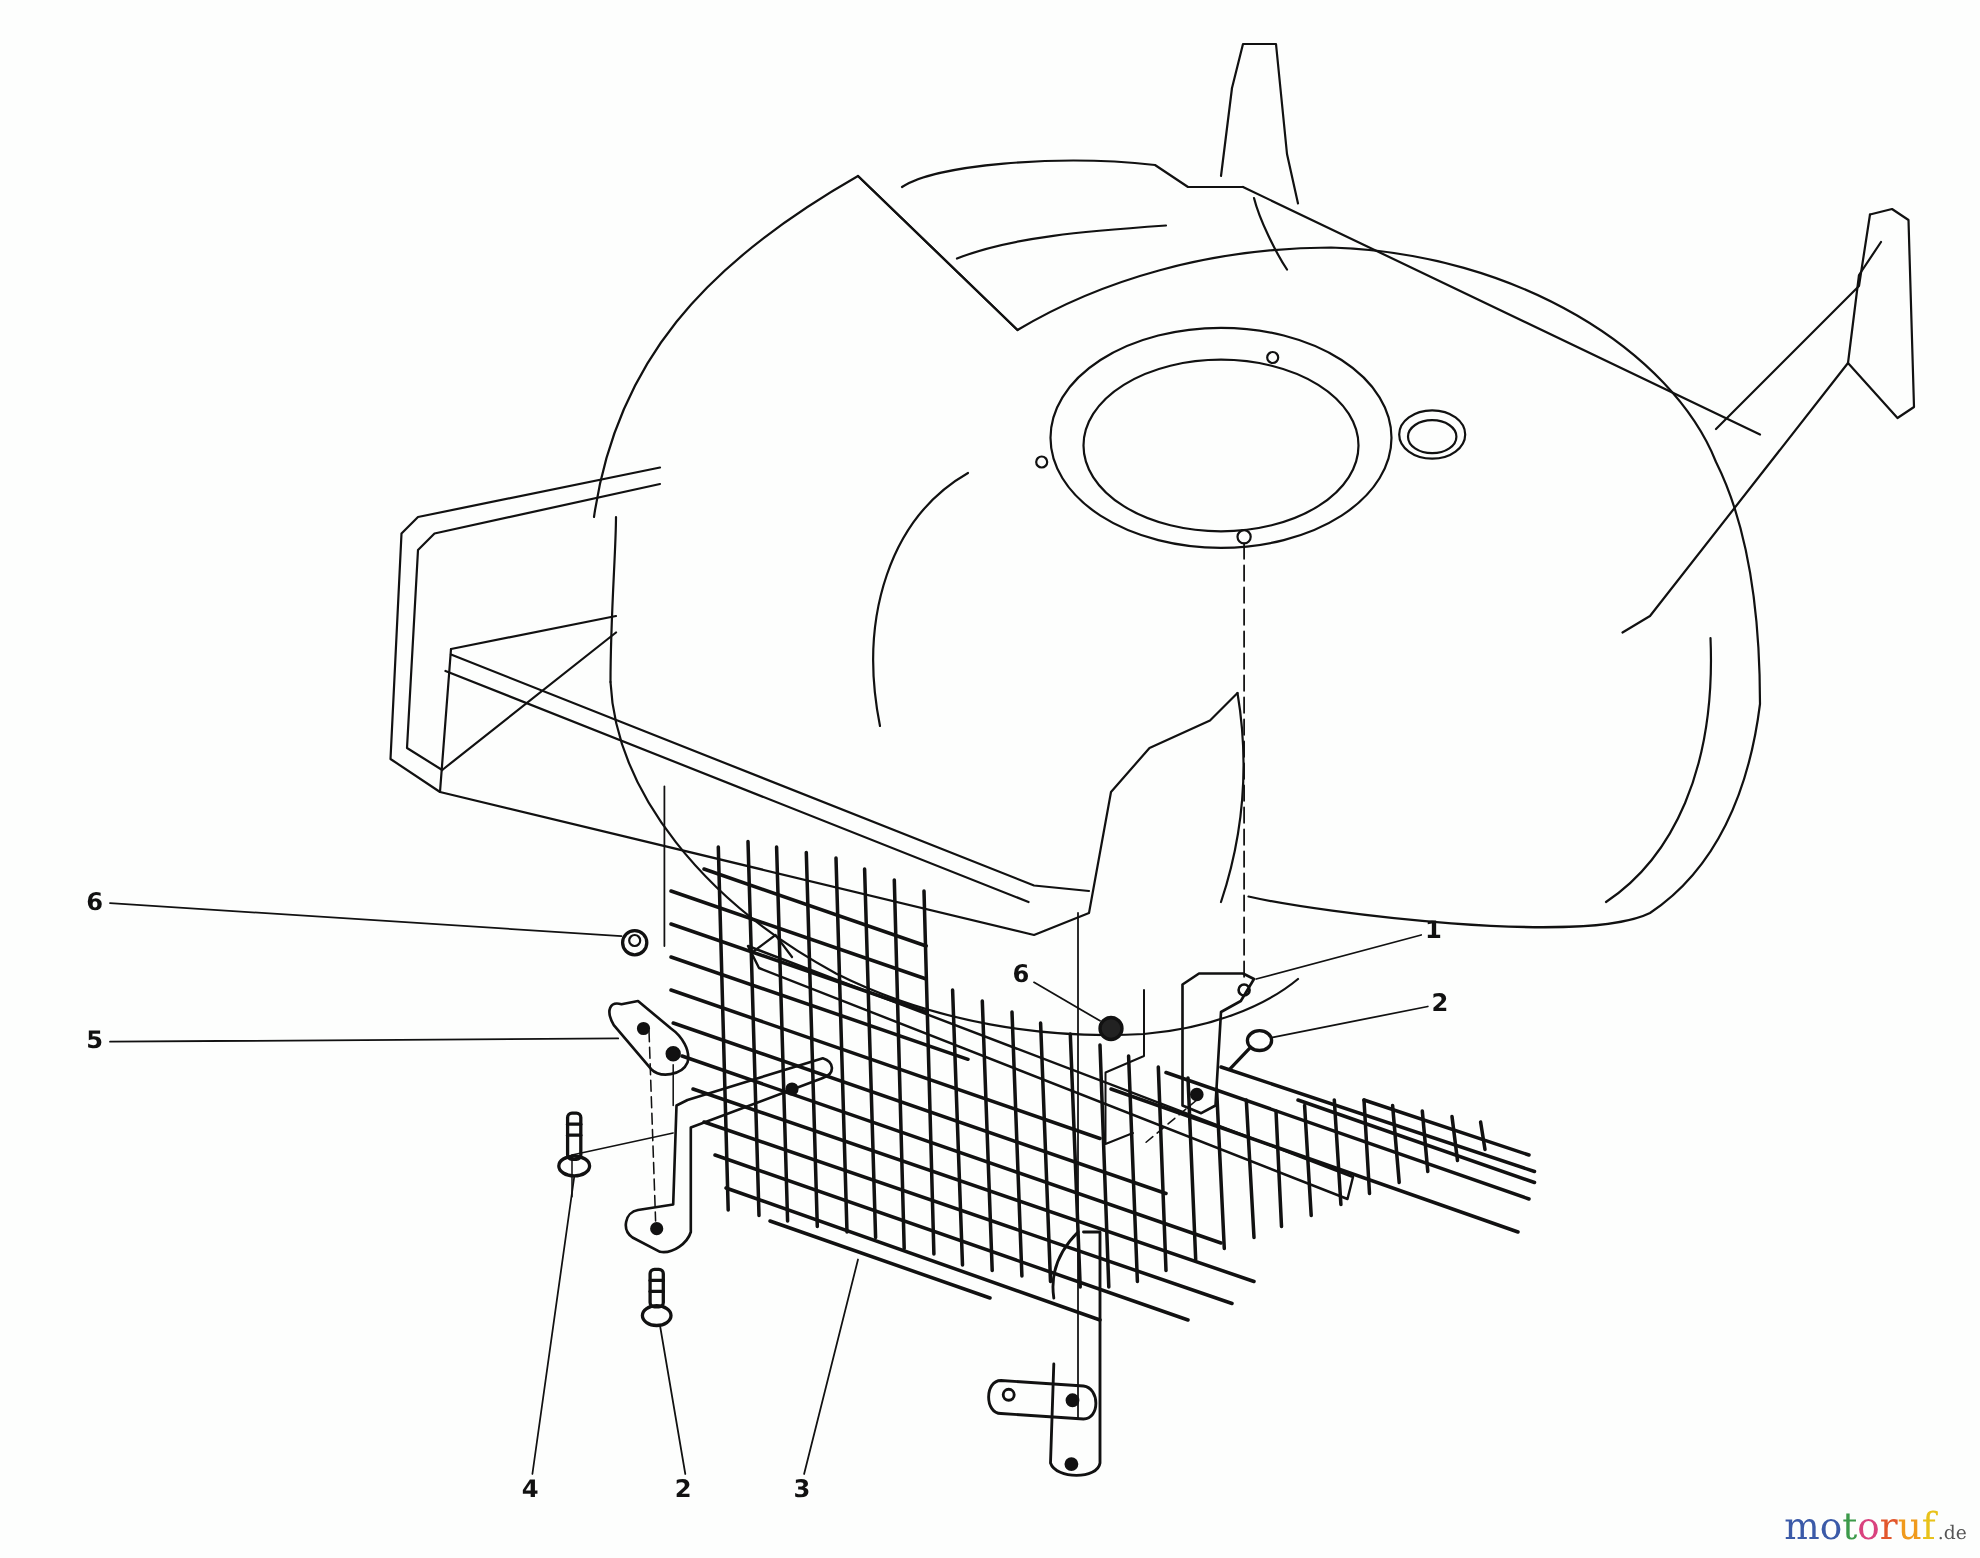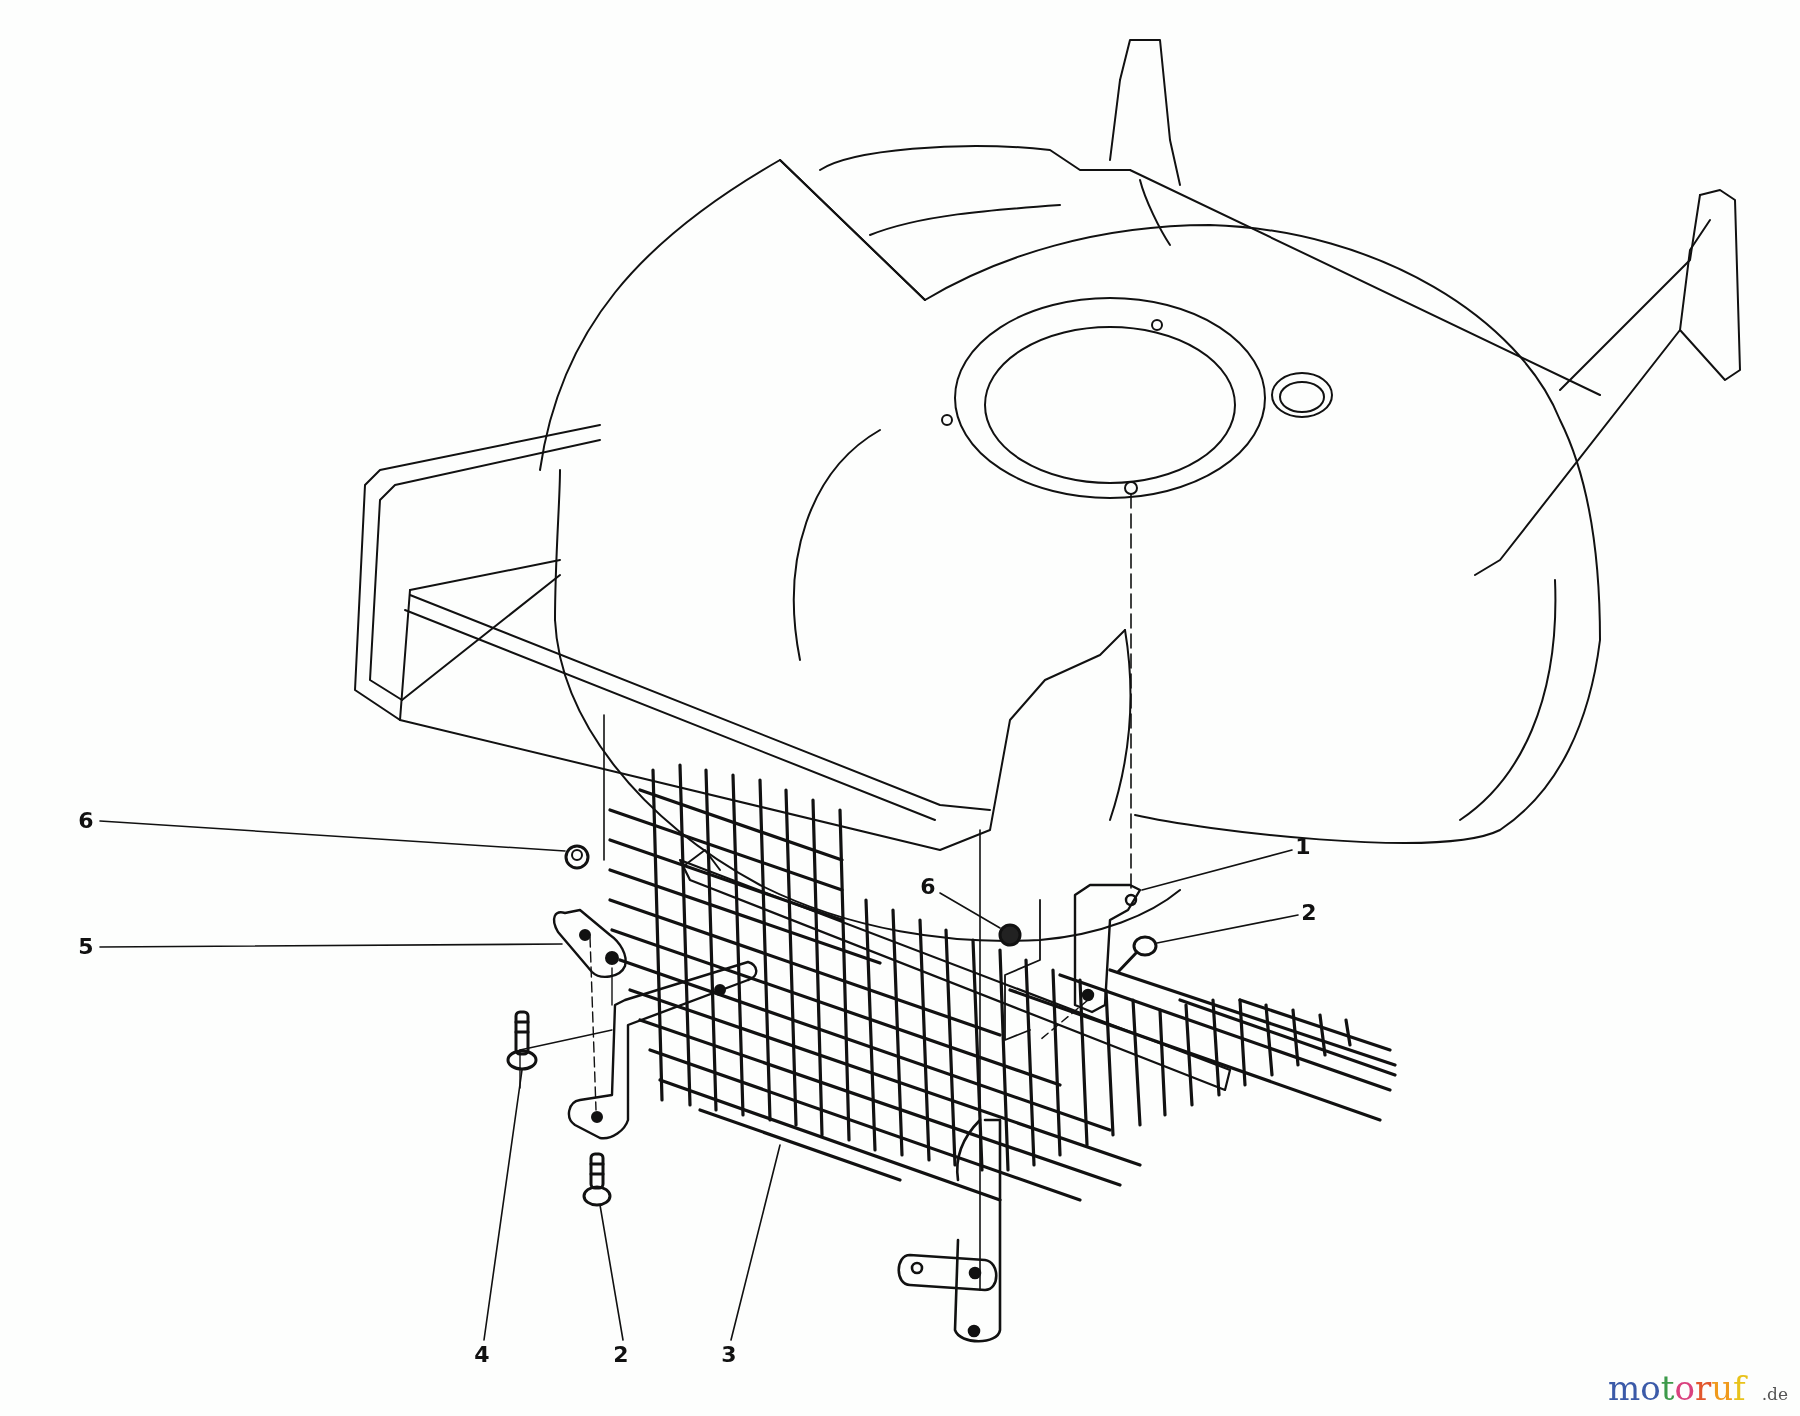--- a/index.html
+++ b/index.html
@@ -8,7 +8,7 @@
   .callout { position:absolute; font-family:"DejaVu Sans", sans-serif; font-weight:bold; font-size:22px; color:#111; line-height:1; transform:translate(-50%,-50%); }
   .watermark { position:absolute; right:12px; bottom:8px; font-family:"DejaVu Serif", serif; font-size:34px; letter-spacing:0px; }
   .watermark span { display:inline-block; }
-  .watermark .suffix { font-size:17px; color:#555; margin-left:16px; }
+  .watermark .suffix { font-size:17px; color:#555; margin-left:2px; }
 </style>
 </head>
 <body>

